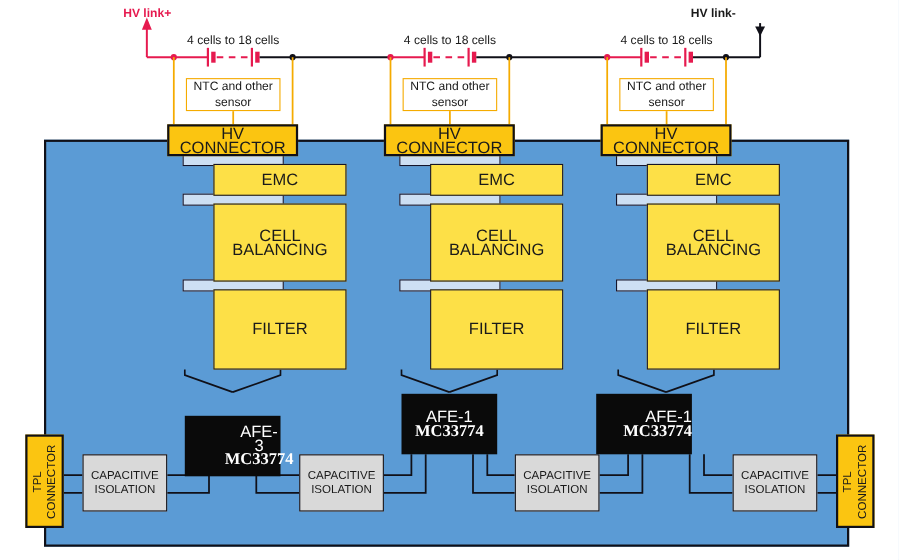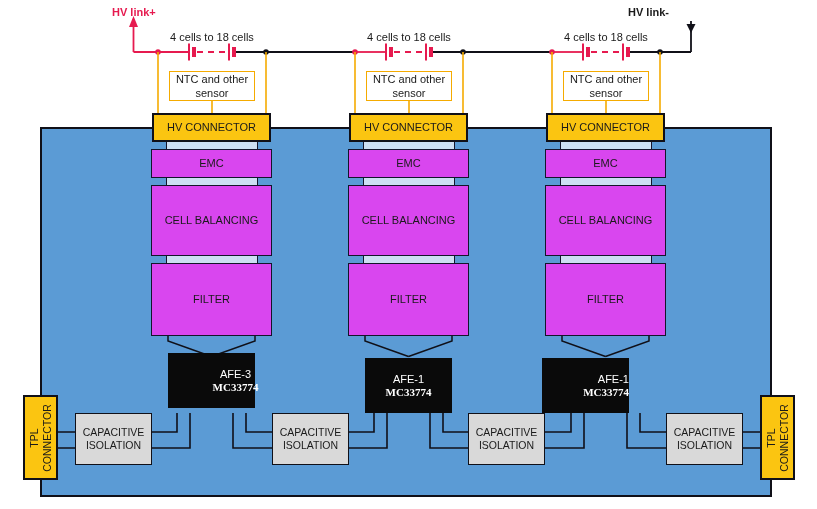--- a/index.html
+++ b/index.html
@@ -19,7 +19,7 @@
   }
   .box {
     display:flex; align-items:center; justify-content:center; text-align:center;
-    z-index:4; font-size:11px; line-height:13px;
+    z-index:4; font-size:15px; line-height:13px;
   }
   .lightbox { background:#d946ef; border:1.6px solid #14142b; }
   .yellowbox { background:#FBC511; border:2px solid #101018; }

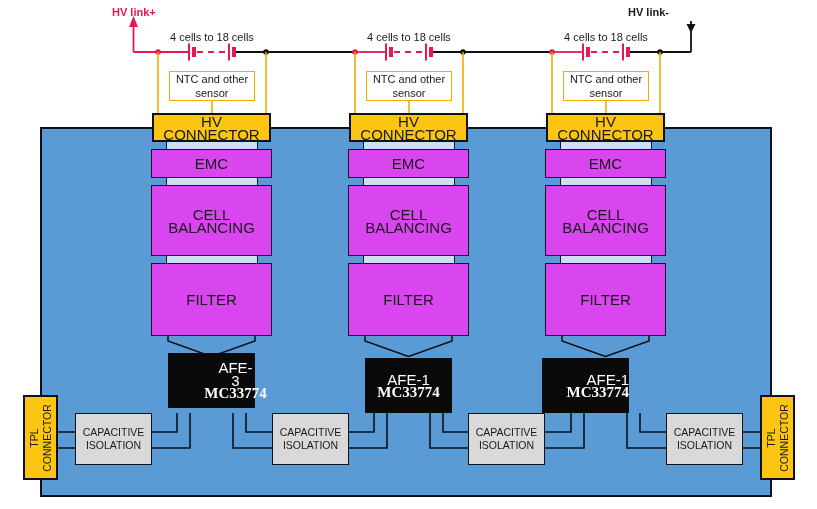--- a/index.html
+++ b/index.html
@@ -21,7 +21,7 @@
     display:flex; align-items:center; justify-content:center; text-align:center;
     z-index:4; font-size:15px; line-height:13px;
   }
-  .lightbox { background:#d946ef; border:1.6px solid #14142b; }
+  .lightbox { background:#fde047; border:1.6px solid #14142b;margin-left:43px; }
   .yellowbox { background:#FBC511; border:2px solid #101018; }
   .afebox { background:#0A0A0A; color:#ffffff; flex-direction:column; }
   .afebox .part { font-weight:bold;font-family:Liberation Serif, serif; }

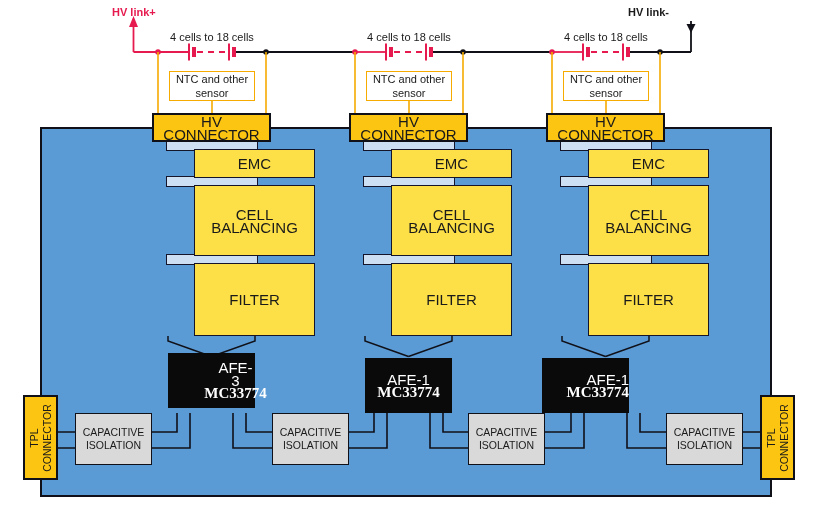--- a/index.html
+++ b/index.html
@@ -161,7 +161,7 @@
   <div class="abs box lightbox" style="left:151px; top:185px; width:121px; height:71px;">CELL BALANCING</div>
   <div class="abs strip" style="left:166px; top:254px;"></div>
   <div class="abs box lightbox" style="left:151px; top:263px; width:121px; height:73px;">FILTER</div>
-  <div class="abs box afebox" style="left:168px; top:353px; width:87px; height:55px;padding-left:48px;">
+  <div class="abs box afebox" style="left:168px; top:378px; width:87px; height:55px;padding-left:48px;">
     <span>AFE-3</span>
     <span class="part">MC33774</span>
   </div>

